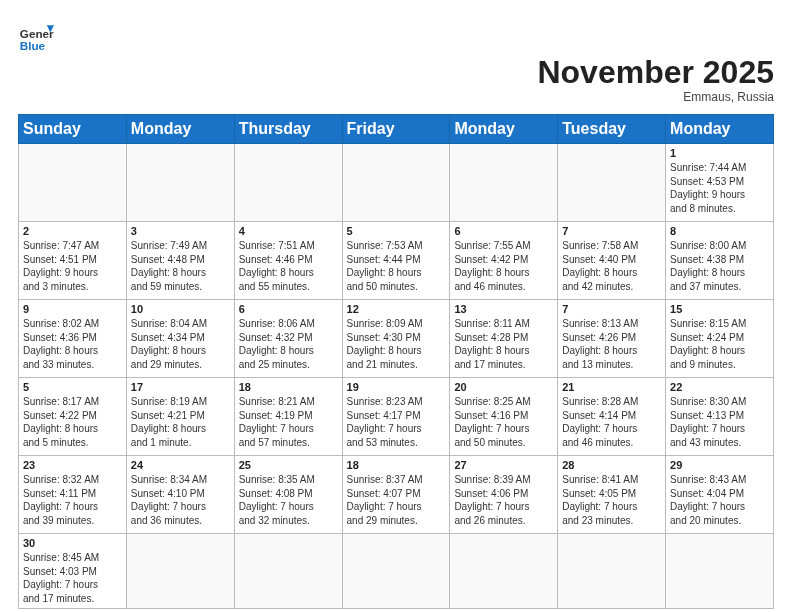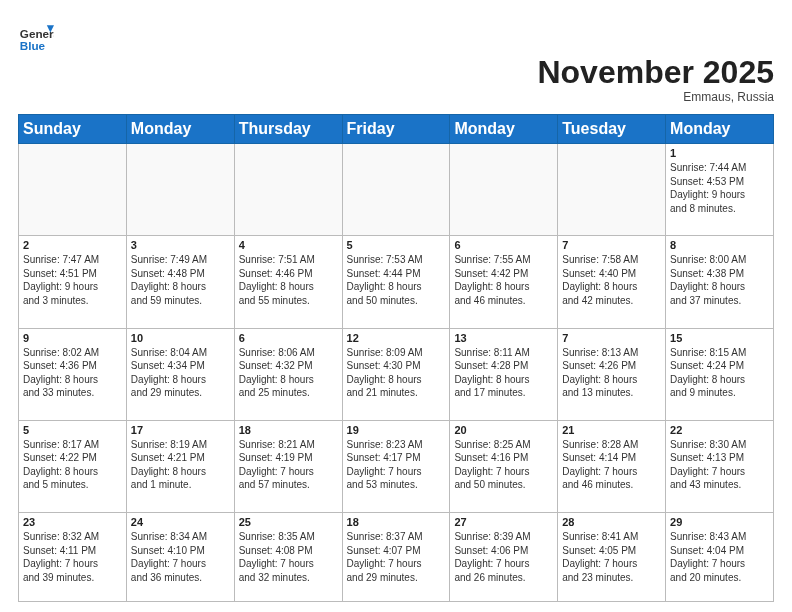--- a/index.html
+++ b/index.html
@@ -252,6 +252,18 @@
             <div class="day-info">Sunrise: 8:43 AM<br>Sunset: 4:04 PM<br>Daylight: 7 hours<br>and 20 minutes.</div>
           </td>
         </tr>
+        <tr>
+          <td>
+            <span class="day-number">30</span>
+            <div class="day-info">Sunrise: 8:45 AM<br>Sunset: 4:03 PM<br>Daylight: 7 hours<br>and 17 minutes.</div>
+          </td>
+          <td class="empty-cell"></td>
+          <td class="empty-cell"></td>
+          <td class="empty-cell"></td>
+          <td class="empty-cell"></td>
+          <td class="empty-cell"></td>
+          <td class="empty-cell"></td>
+        </tr>
       </tbody>
   </table>
 </div>

